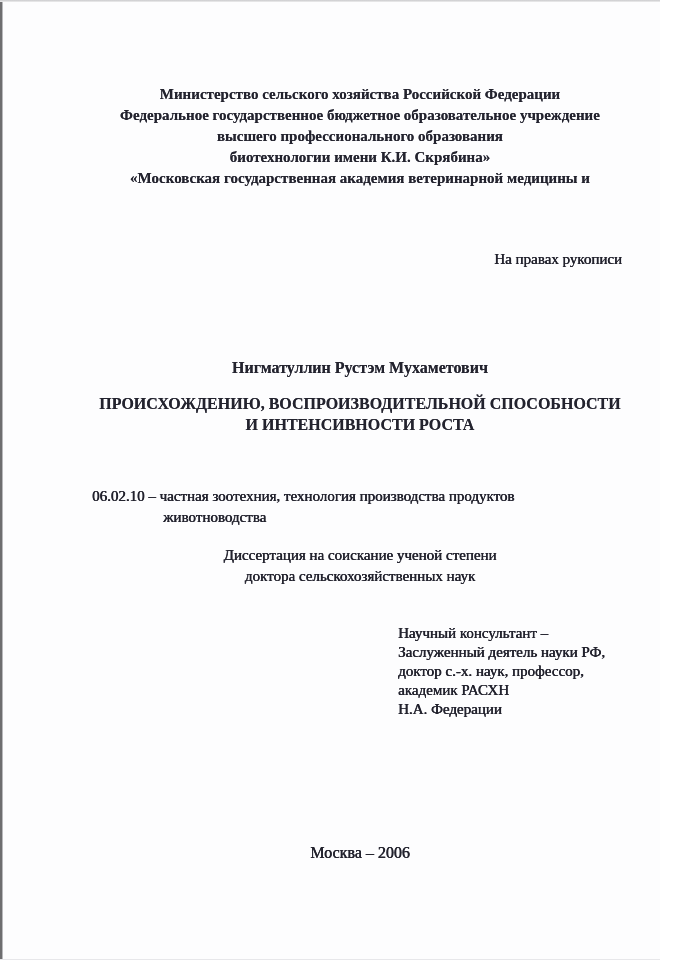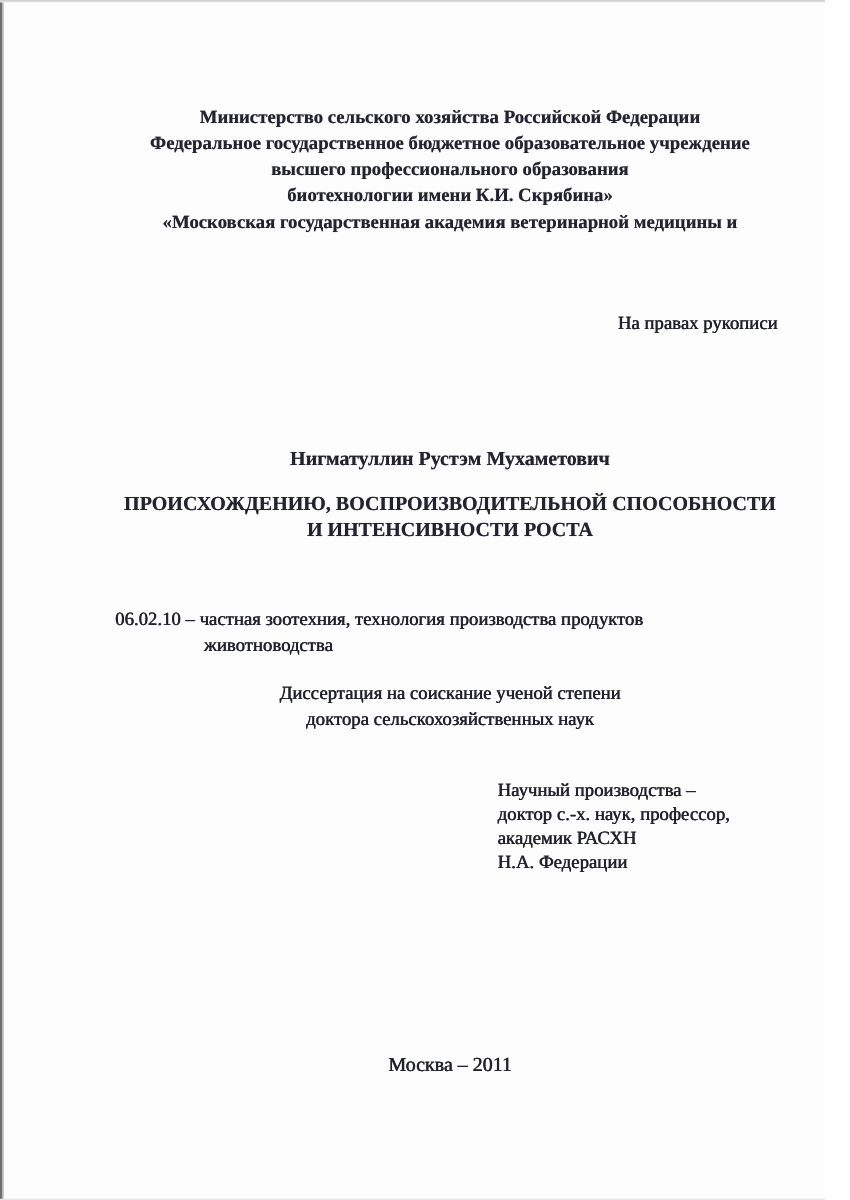--- a/index.html
+++ b/index.html
@@ -113,7 +113,7 @@
   </div>
 
   <div class="consultant thicken">
-    <div class="line">Научный производства –</div>
+    <div class="line">Научный консультант –</div>
     <div class="line">доктор с.-х. наук, профессор,</div>
     <div class="line">академик РАСХН</div>
     <div class="line">Н.А. Федерации</div>

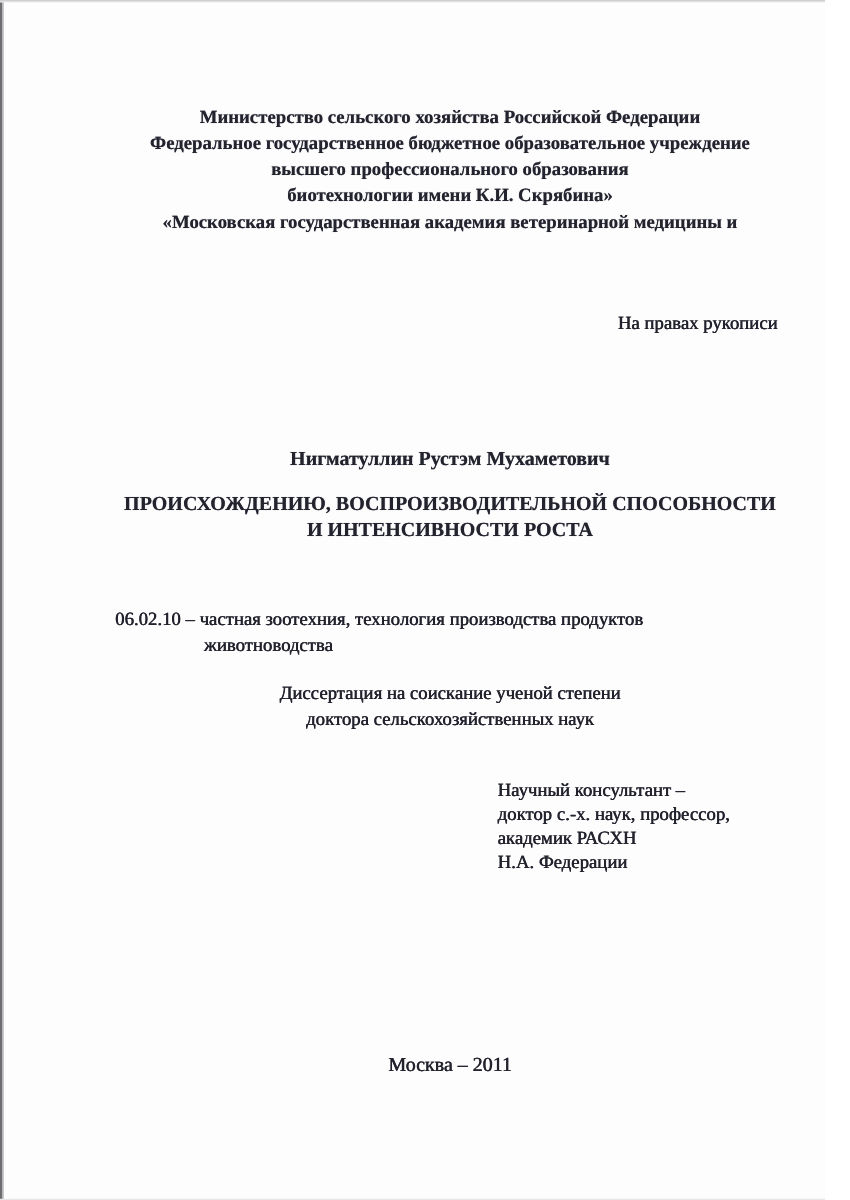--- a/index.html
+++ b/index.html
@@ -114,6 +114,7 @@
 
   <div class="consultant thicken">
     <div class="line">Научный консультант –</div>
+    <div class="line">Заслуженный деятель науки РФ,</div>
     <div class="line">доктор с.-х. наук, профессор,</div>
     <div class="line">академик РАСХН</div>
     <div class="line">Н.А. Федерации</div>

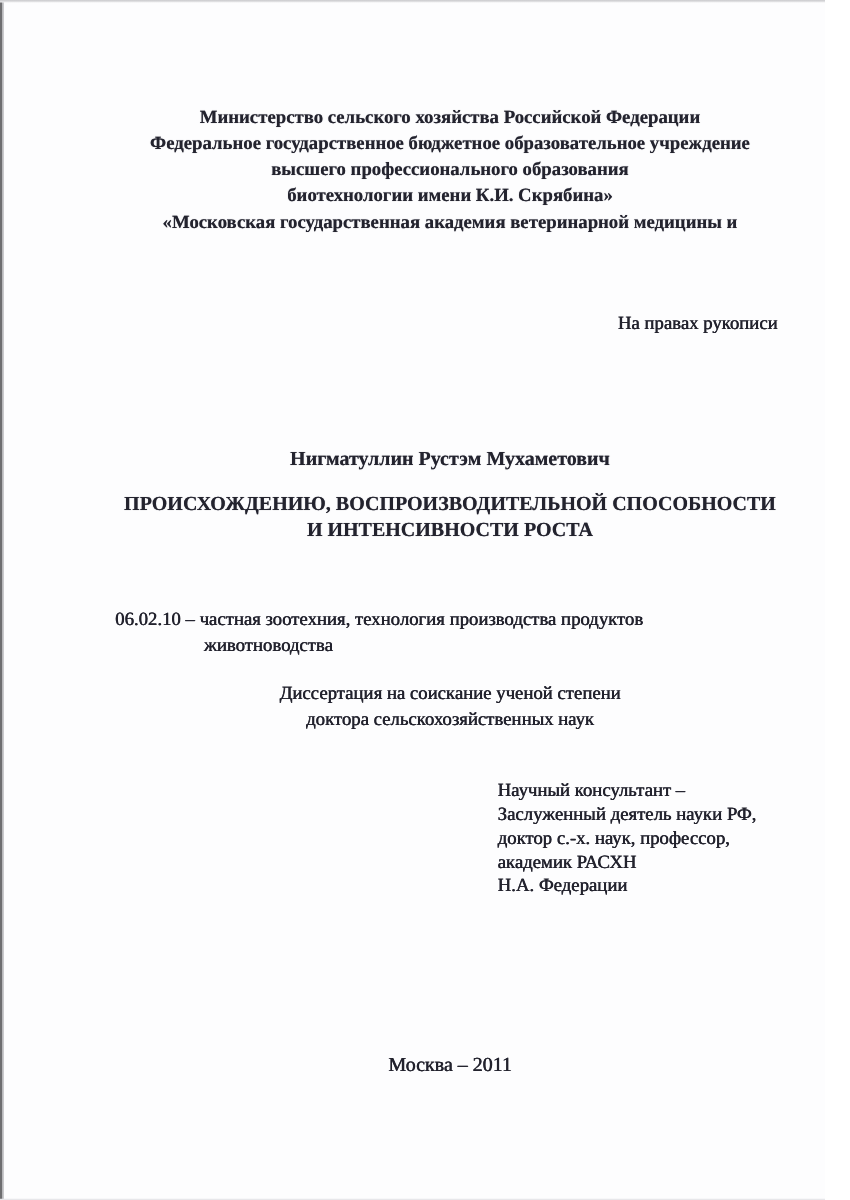--- a/index.html
+++ b/index.html
@@ -120,7 +120,7 @@
     <div class="line">Н.А. Федерации</div>
   </div>
 
-  <div class="centered-col footer-cityyear thicken">Москва – 2011</div>
+  <div class="centered-col footer-cityyear thicken">Москва – 2006</div>
 
 </div>
 

